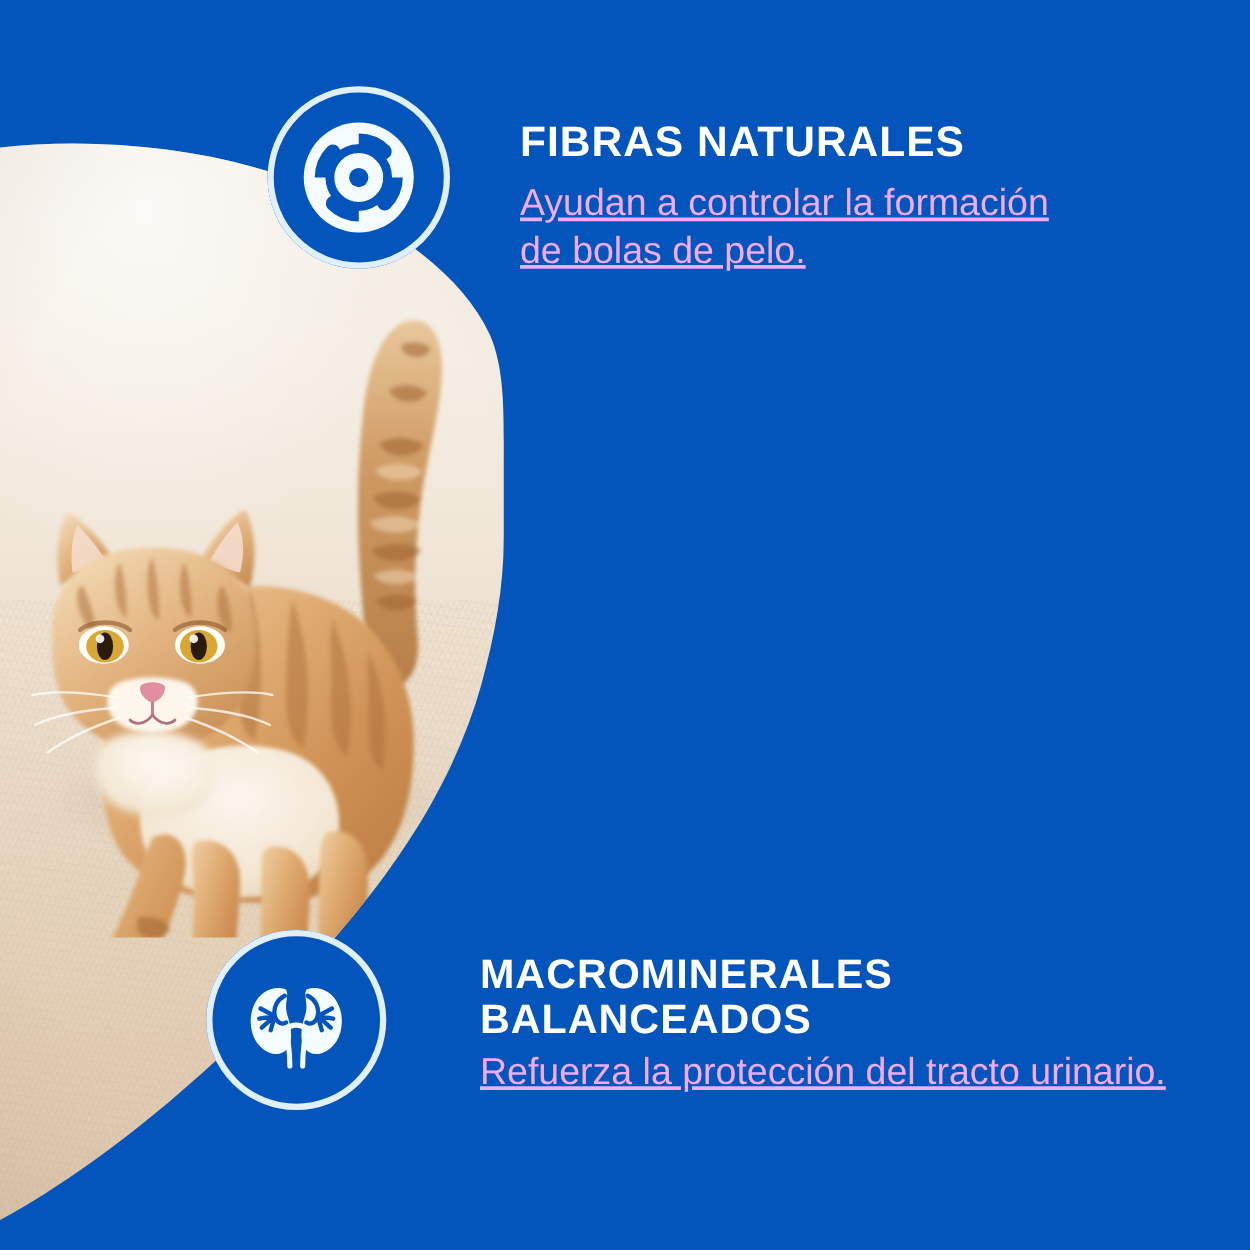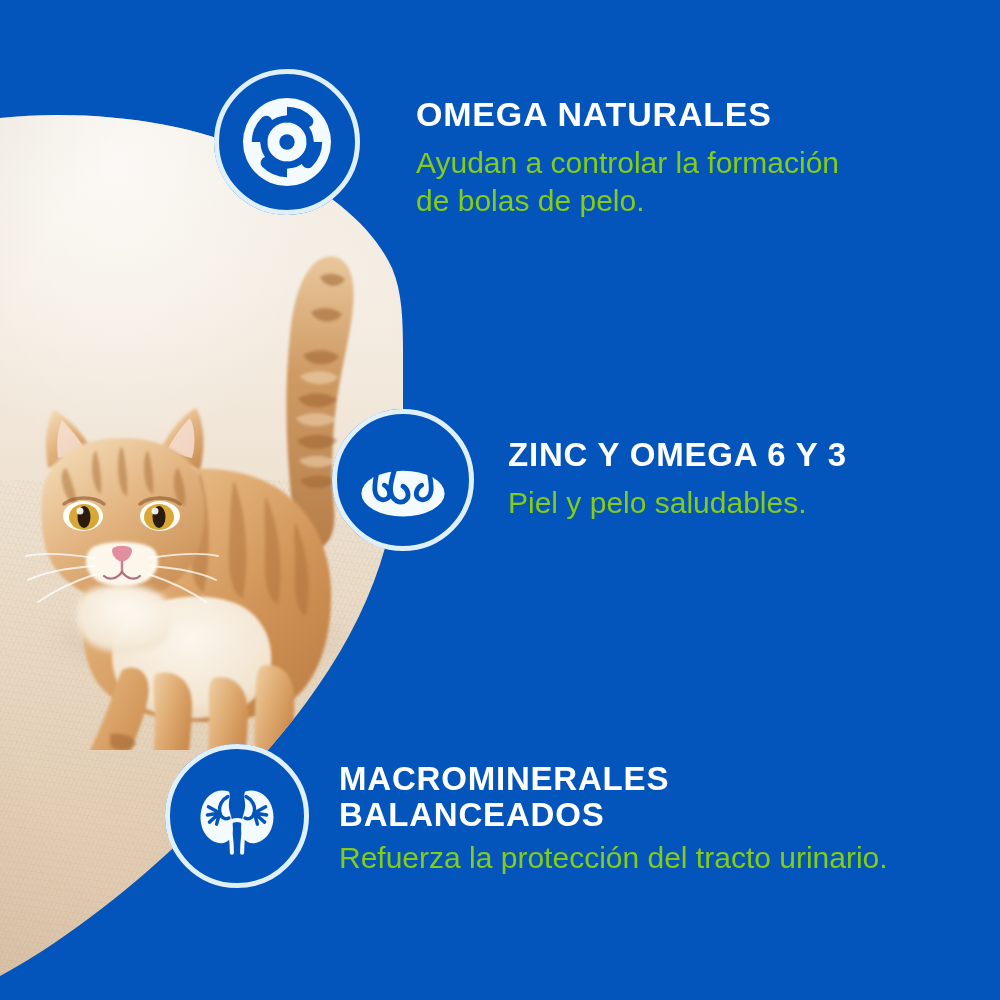--- a/index.html
+++ b/index.html
@@ -337,7 +337,7 @@
       </svg>
     </div>
     <div class="feature-text">
-      <p class="feature-title">OMEGA NATURALES</p>
+      <p class="feature-title">FIBRAS NATURALES</p>
       <p class="feature-desc">Ayudan a controlar la formación
 de bolas de pelo.</p>
     </div>

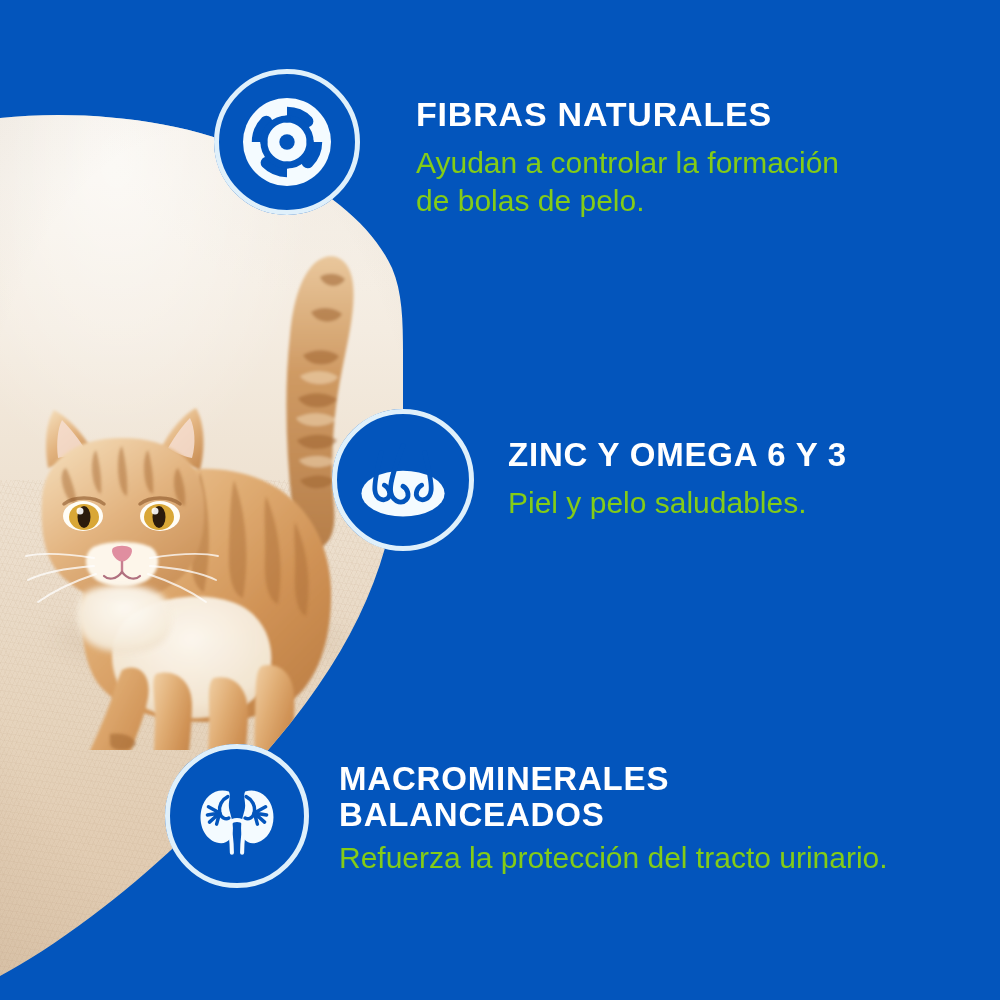--- a/index.html
+++ b/index.html
@@ -119,9 +119,10 @@
   .feature-desc {
     font-weight: 400;
     line-height: 1.28;
-    color: #84cc16;
+    color: #f0abfc;
     margin: 0;
     white-space: pre-line;
+    text-decoration: underline;
   }
 
   

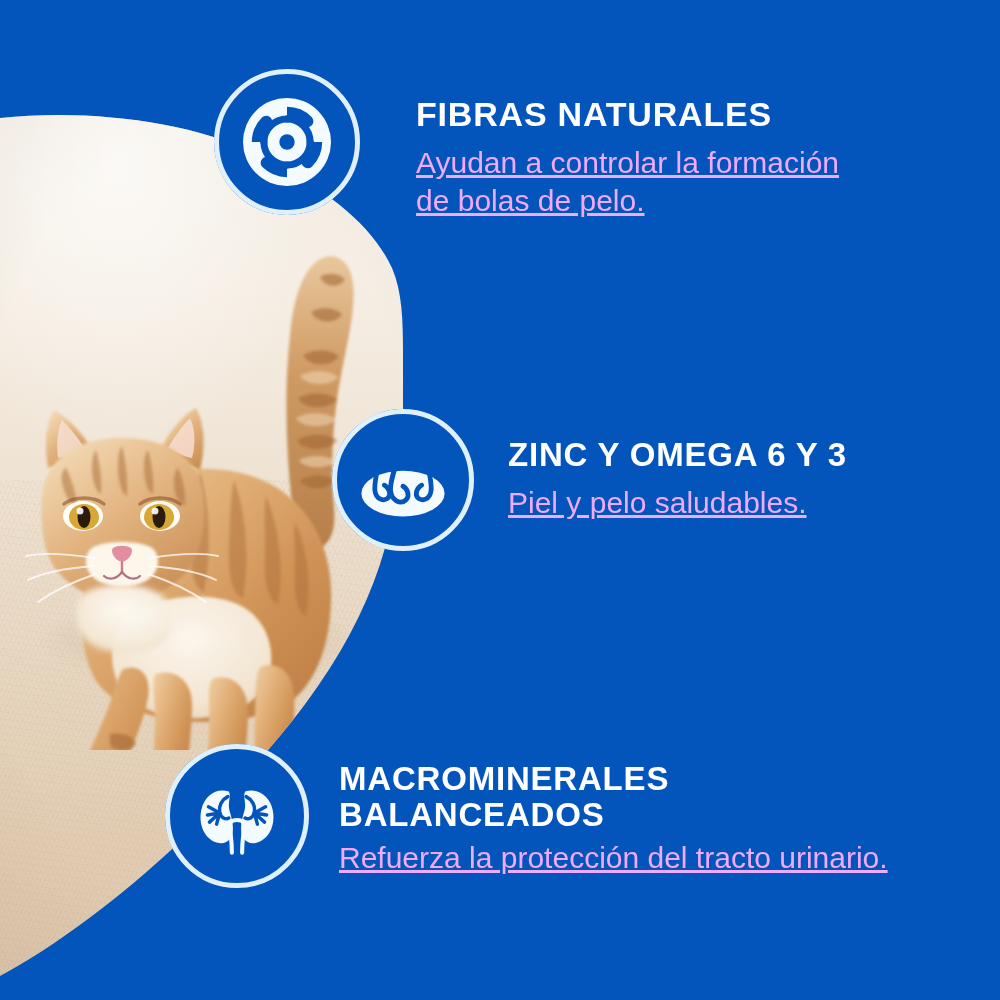--- a/index.html
+++ b/index.html
@@ -344,23 +344,6 @@
     </div>
   </div>
 
-  <div class="feature" id="feature-zinc">
-    <div class="icon-badge">
-      <div class="ring"></div>
-      <svg width="104" height="104" viewBox="0 0 100 100">
-        <ellipse cx="50" cy="63" rx="40" ry="22" fill="#f4fbff"></ellipse>
-        <g fill="none" stroke="#0355bc" stroke-width="4.6" stroke-linecap="round">
-          <path d="M50 17 C44 33 38 48 38 59 C38 70 48 74 53 69 C57 65 54 58 50 56"></path>
-          <path d="M29 24 C26 38 22 51 23 60 C24 69 32 71 36 67 C39 63 36 57 32 55"></path>
-          <path d="M71 24 C74 38 78 51 77 60 C76 69 68 71 64 67 C61 63 64 57 68 55"></path>
-        </g>
-      </svg>
-    </div>
-    <div class="feature-text">
-      <p class="feature-title">ZINC Y OMEGA 6 Y 3</p>
-      <p class="feature-desc">Piel y pelo saludables.</p>
-    </div>
-  </div>
 
   <div class="feature" id="feature-macro">
     <div class="icon-badge">

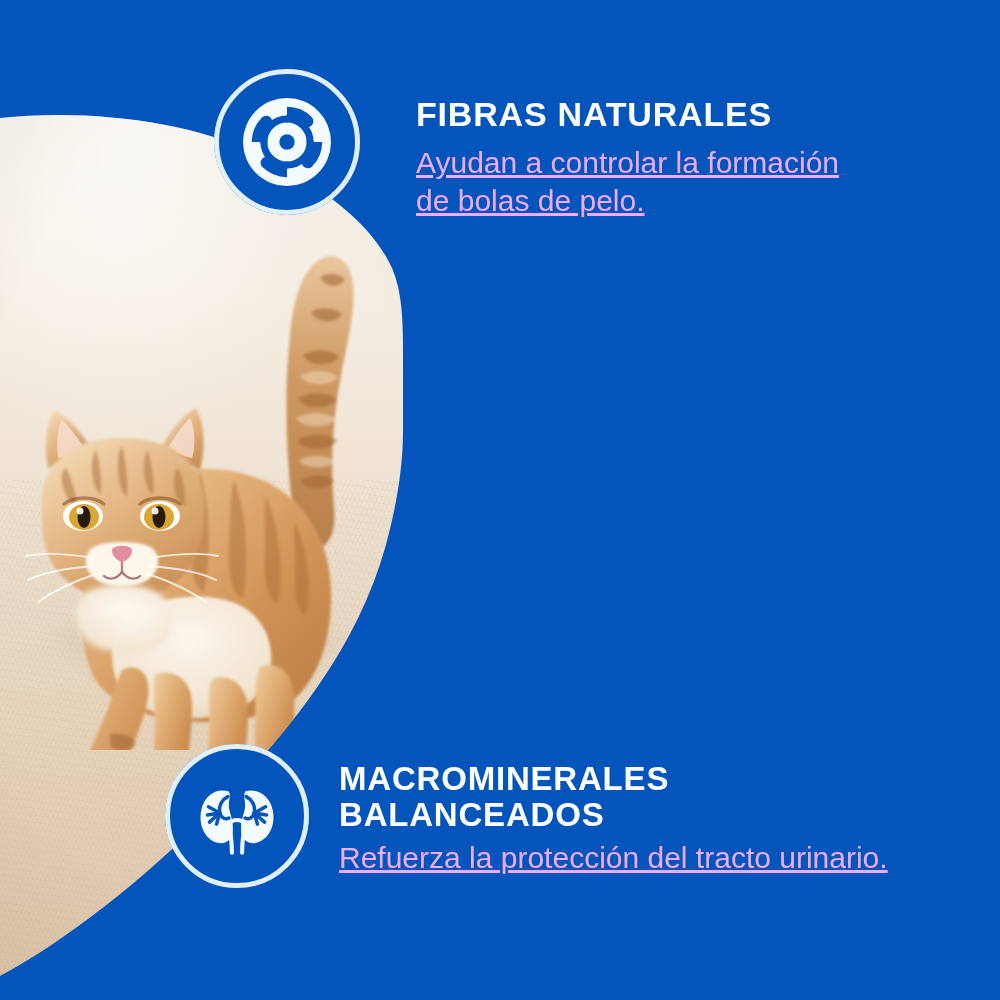--- a/index.html
+++ b/index.html
@@ -140,7 +140,7 @@
   #feature-zinc .feature-desc { font-size: 30px; margin-top: 11px; }
 
   
-  #feature-macro { left: 165px; top: 744px; }
+  #feature-macro { left: 165px; top: 744px; gap: 45px; }
   #feature-macro .icon-badge { width: 144px; height: 144px; }
   #feature-macro .feature-text { margin-left: 30px; margin-top: 17px; }
   #feature-macro .feature-title { font-size: 33px; }

